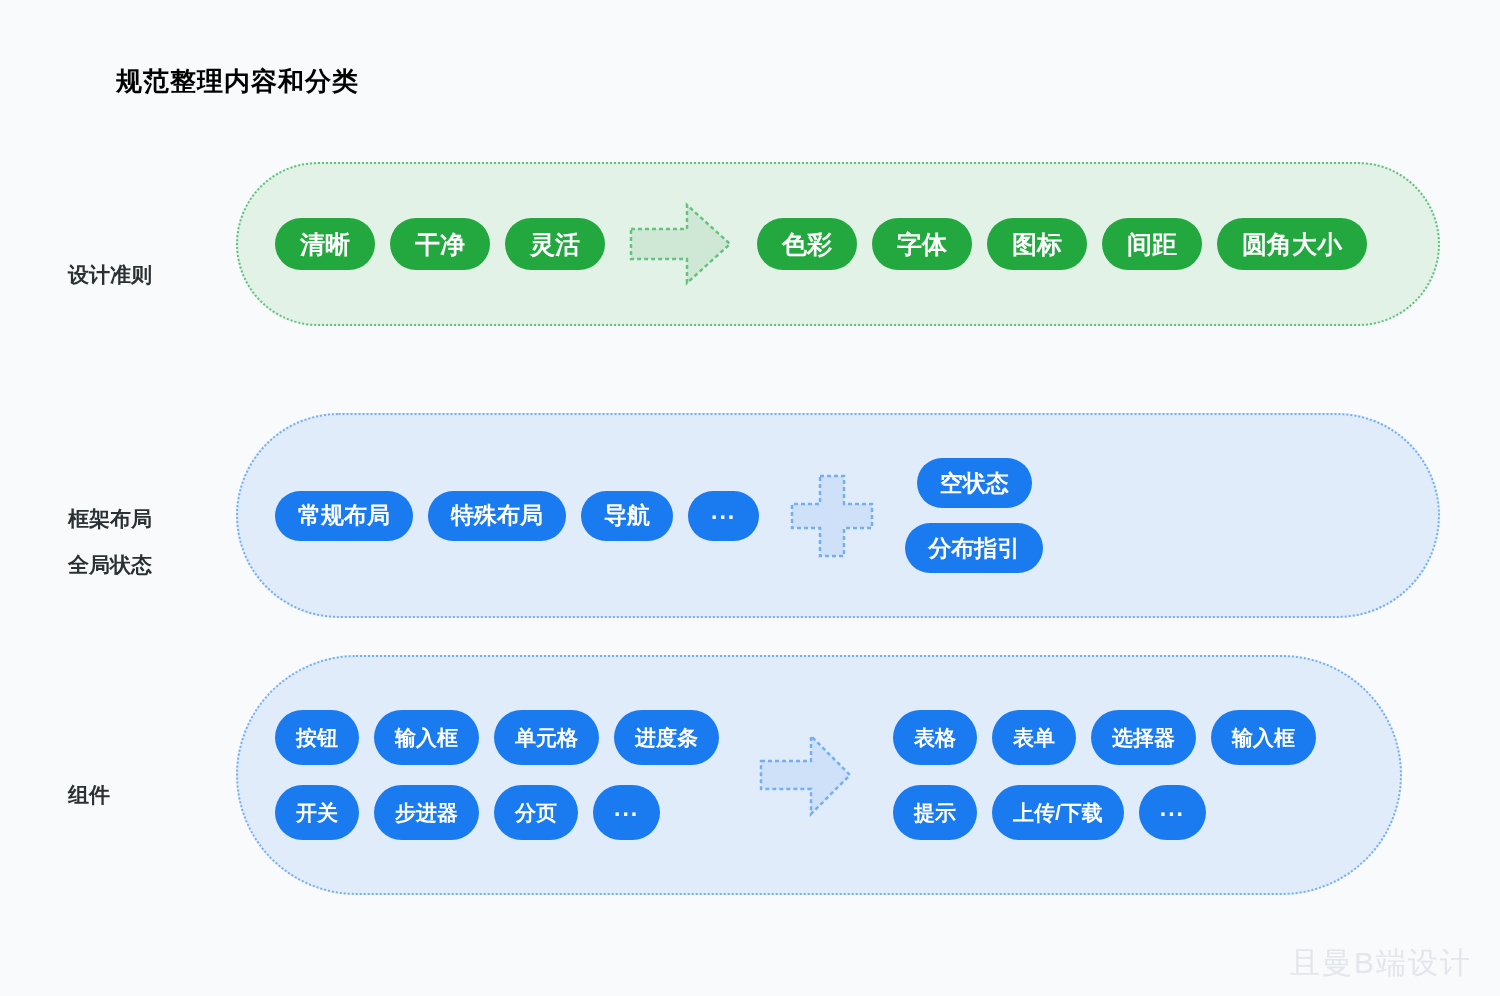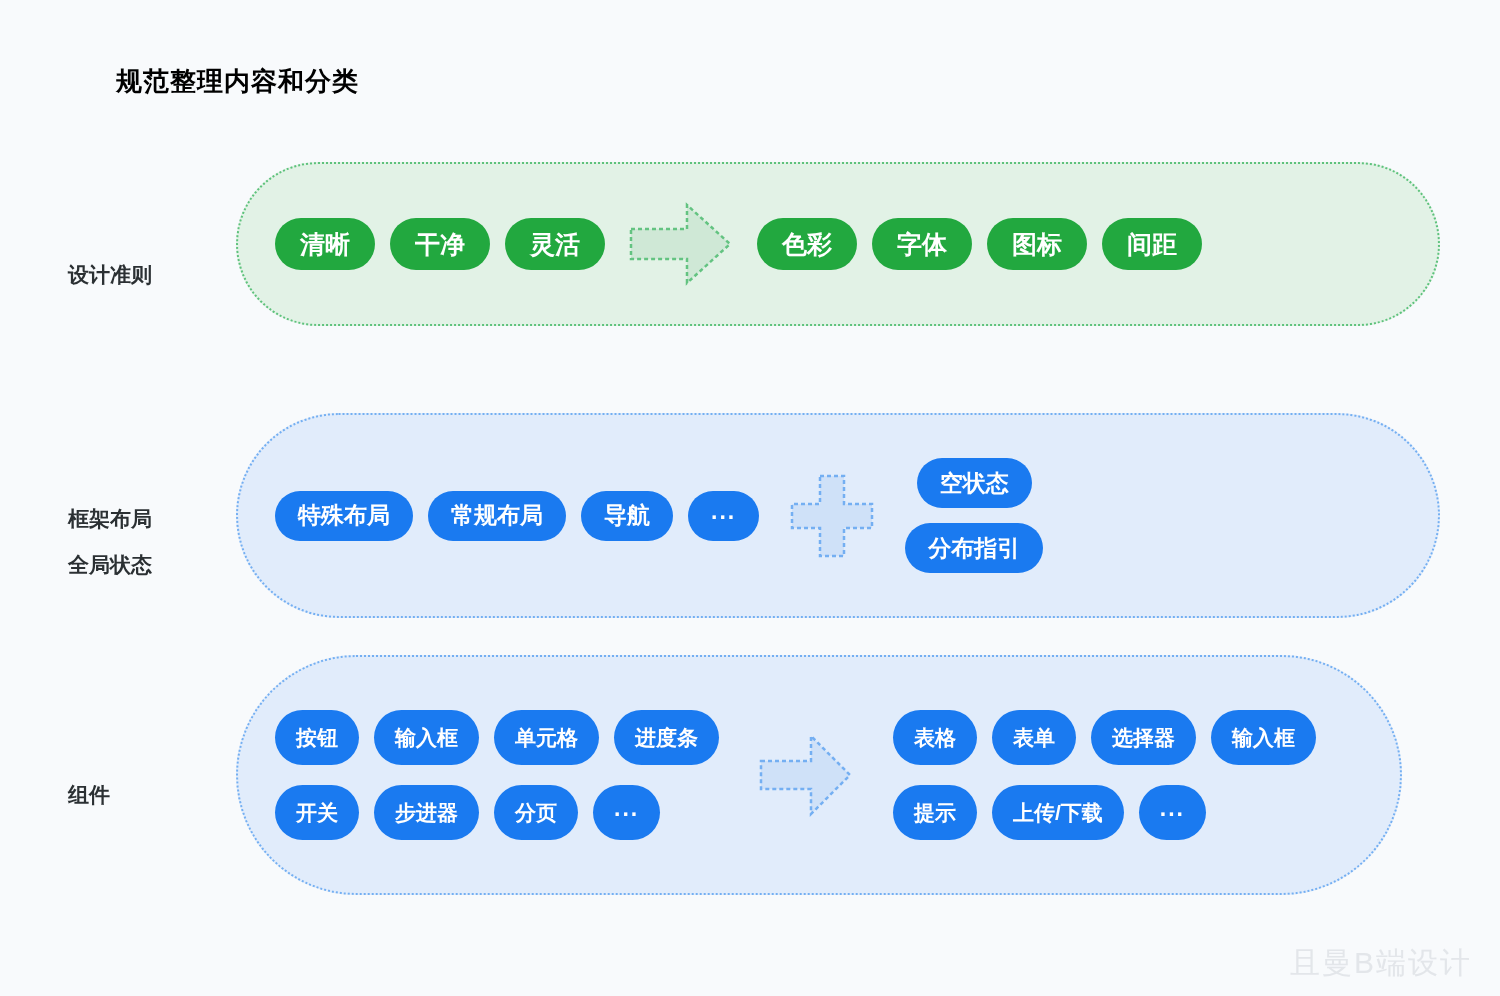--- a/index.html
+++ b/index.html
@@ -139,6 +139,7 @@
         <span class="pill green lg">字体</span>
         <span class="pill green lg">图标</span>
         <span class="pill green lg">间距</span>
+        <span class="pill green lg">圆角大小</span>
       </div>
     </div>
   </div>

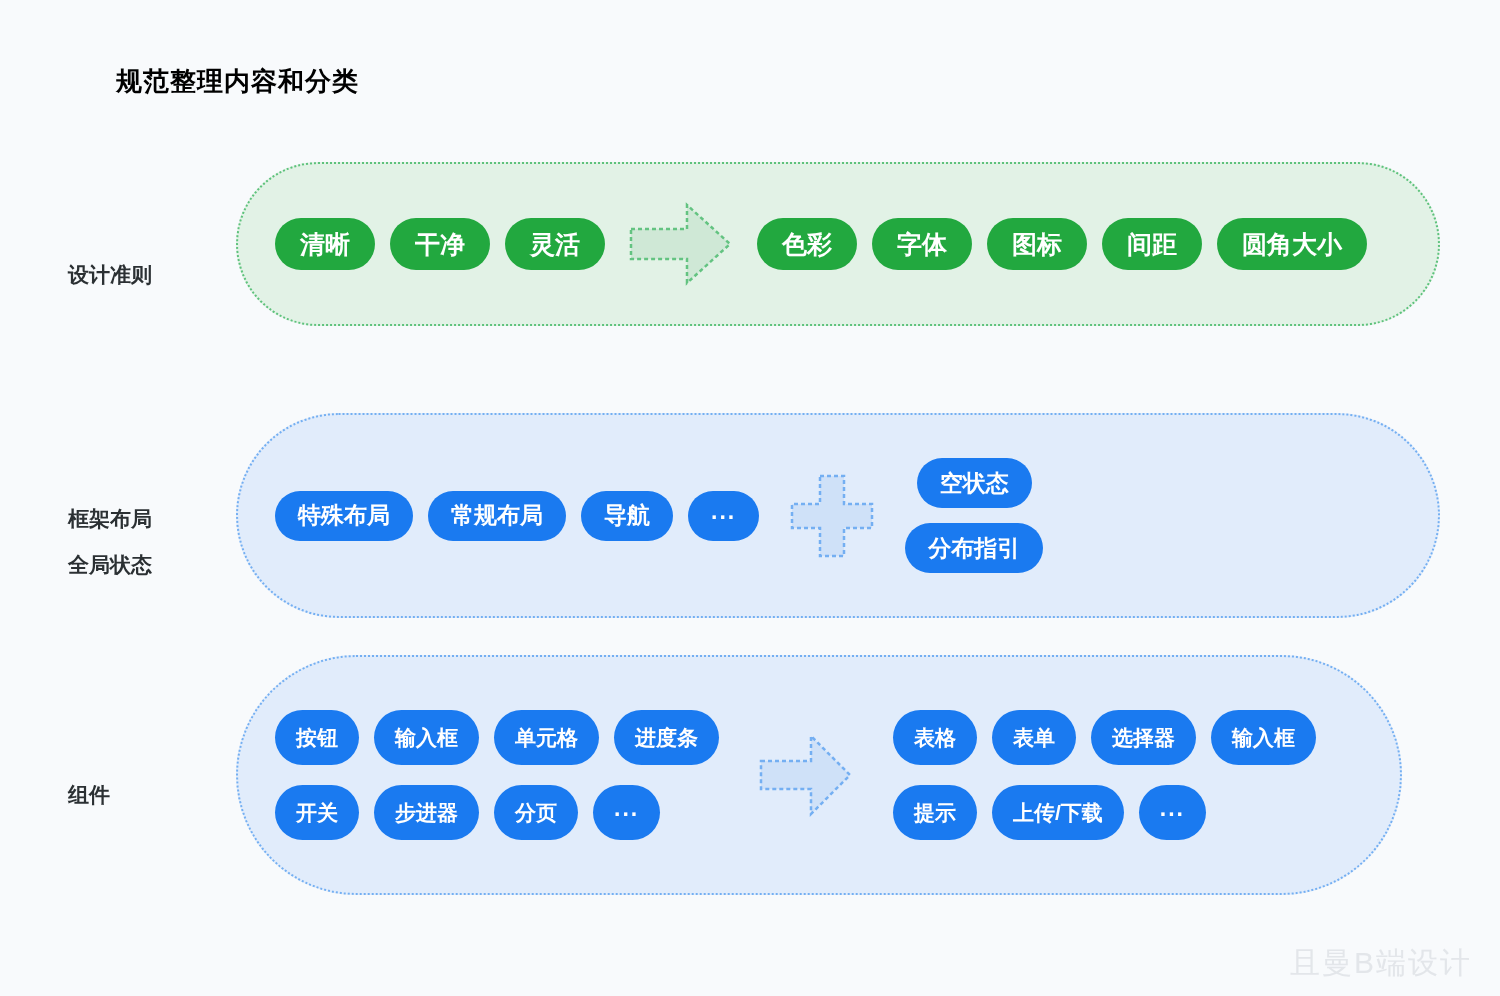--- a/index.html
+++ b/index.html
@@ -154,8 +154,8 @@
     <div class="capsule blue" style="left:236px; top:413px; width:1204px; height:205px; padding-left:37px;">
 
       <div class="pill-group">
+        <span class="pill blue md">常规布局</span>
         <span class="pill blue md">特殊布局</span>
-        <span class="pill blue md">常规布局</span>
         <span class="pill blue md">导航</span>
         <span class="pill blue md dots">...</span>
       </div>

